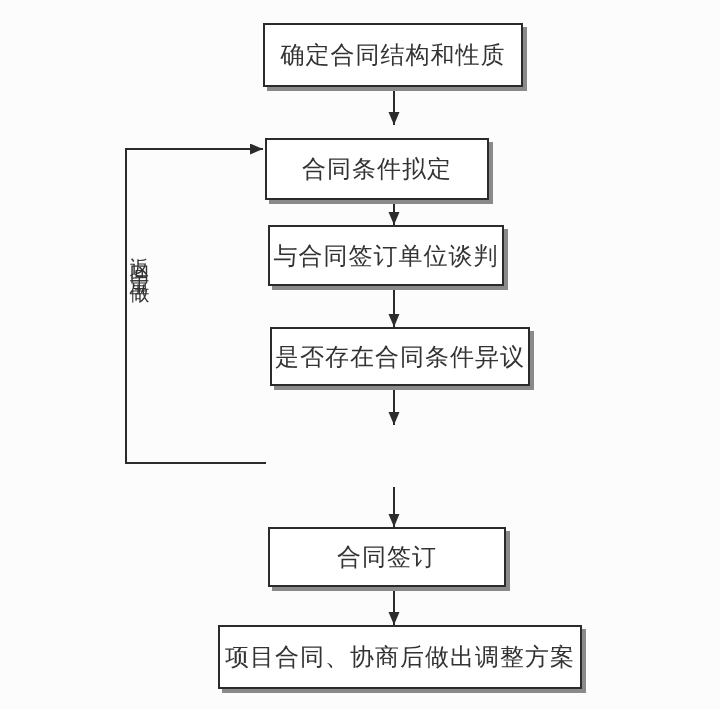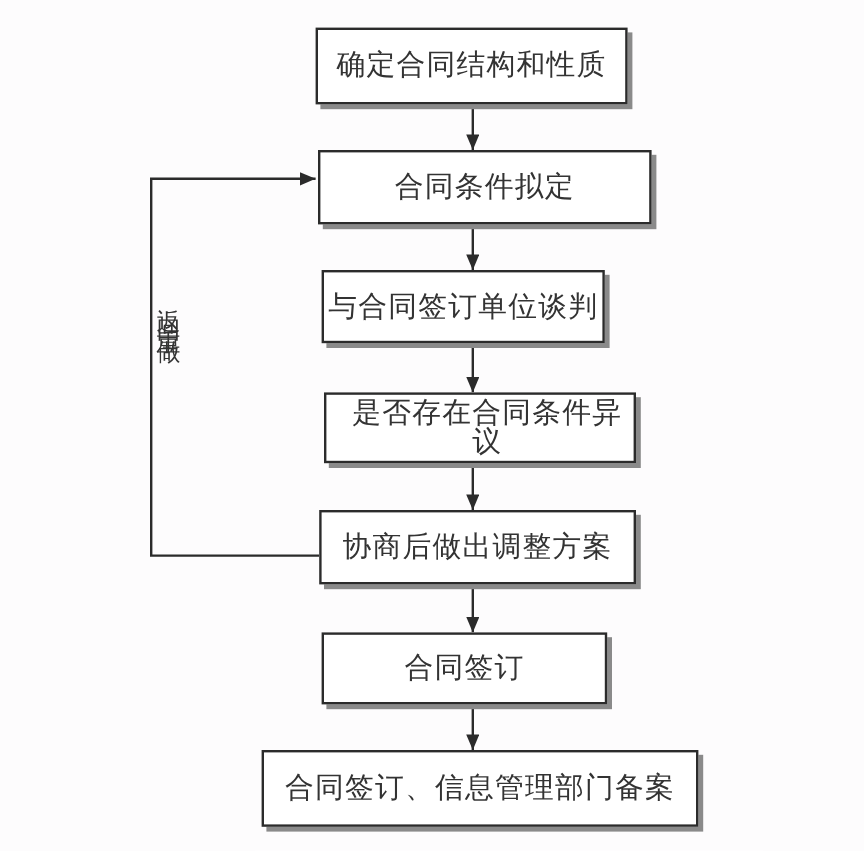--- a/index.html
+++ b/index.html
@@ -38,7 +38,7 @@
     z-index: 1;
   }
   .n1 { left: 263px; top: 23px;  width: 260px; height: 64px; }
-  .n2 { left: 265px; top: 125px; width: 278px; height: 62px; }
+  .n2 { left: 265px; top: 138px; width: 224px; height: 62px; }
   .n3 { left: 268px; top: 225px; width: 236px; height: 61px; }
   .n4 { left: 270px; top: 327px; width: 260px; height: 59px; padding-left: 12px; }
   .n5 { left: 266px; top: 425px; width: 264px; height: 62px; }

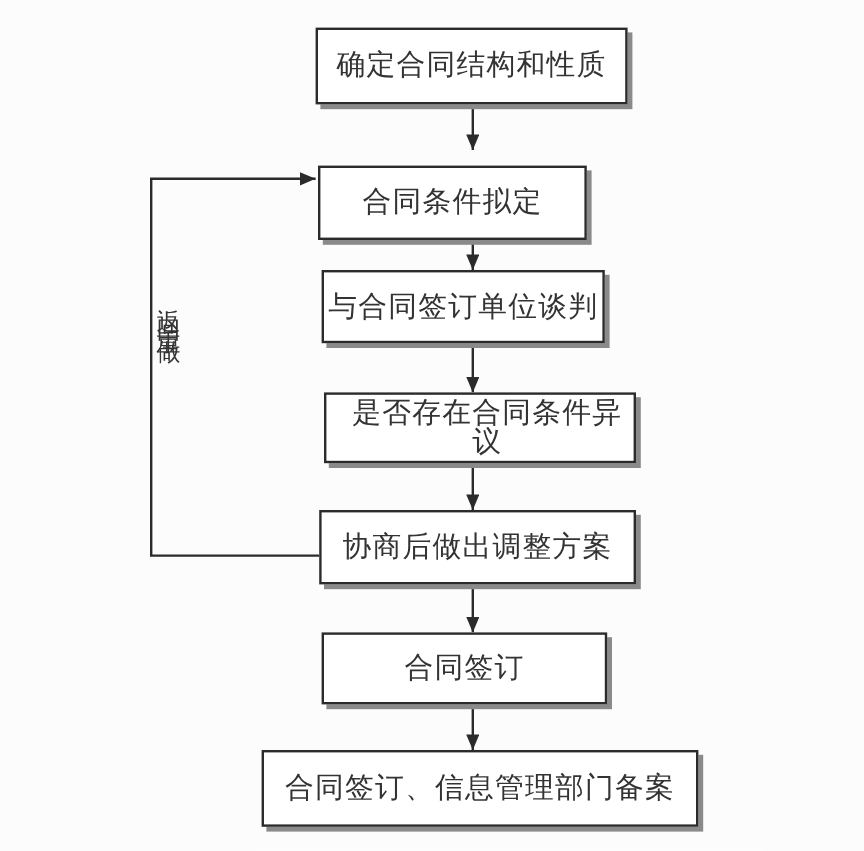--- a/index.html
+++ b/index.html
@@ -40,7 +40,7 @@
   .n1 { left: 263px; top: 23px;  width: 260px; height: 64px; }
   .n2 { left: 265px; top: 138px; width: 224px; height: 62px; }
   .n3 { left: 268px; top: 225px; width: 236px; height: 61px; }
-  .n4 { left: 270px; top: 327px; width: 260px; height: 59px; padding-left: 12px; }
+  .n4 { left: 270px; top: 327px; width: 260px; height: 59px; }
   .n5 { left: 266px; top: 425px; width: 264px; height: 62px; }
   .n6 { left: 268px; top: 527px; width: 238px; height: 60px; }
   .n7 { left: 218px; top: 625px; width: 364px; height: 64px; }

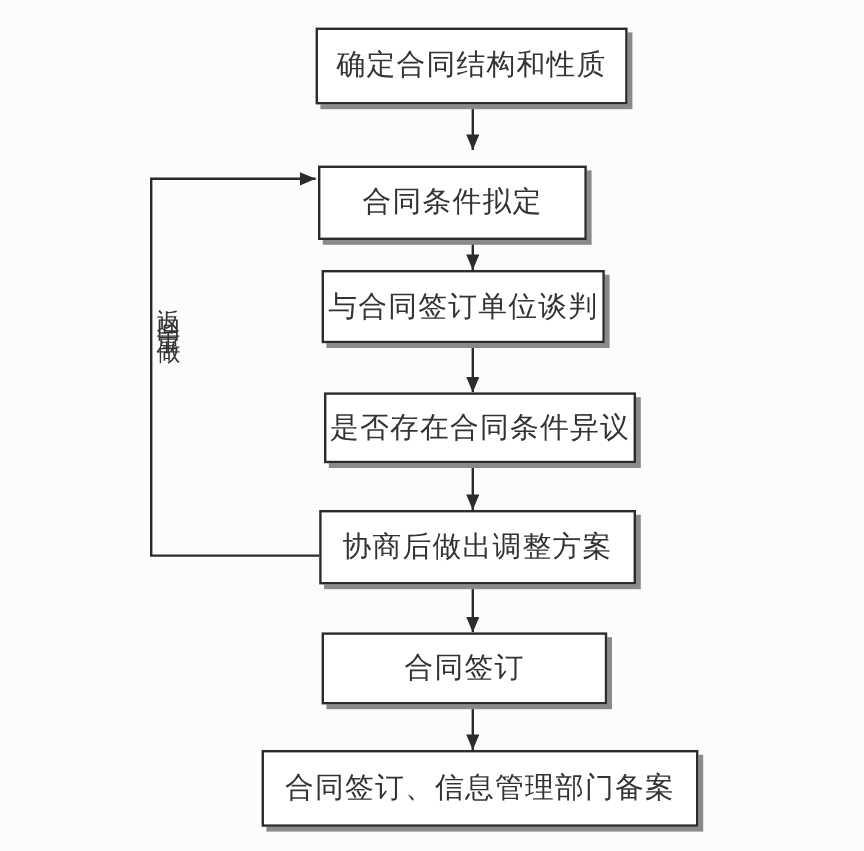--- a/index.html
+++ b/index.html
@@ -83,7 +83,6 @@
   <div class="node n2">合同条件拟定</div>
   <div class="node n3">与合同签订单位谈判</div>
   <div class="node n4">是否存在合同条件异议</div>
-  <div class="node n5">协商后做出调整方案</div>
   <div class="node n6">合同签订</div>
   <div class="node n7">合同签订、信息管理部门备案</div>
 

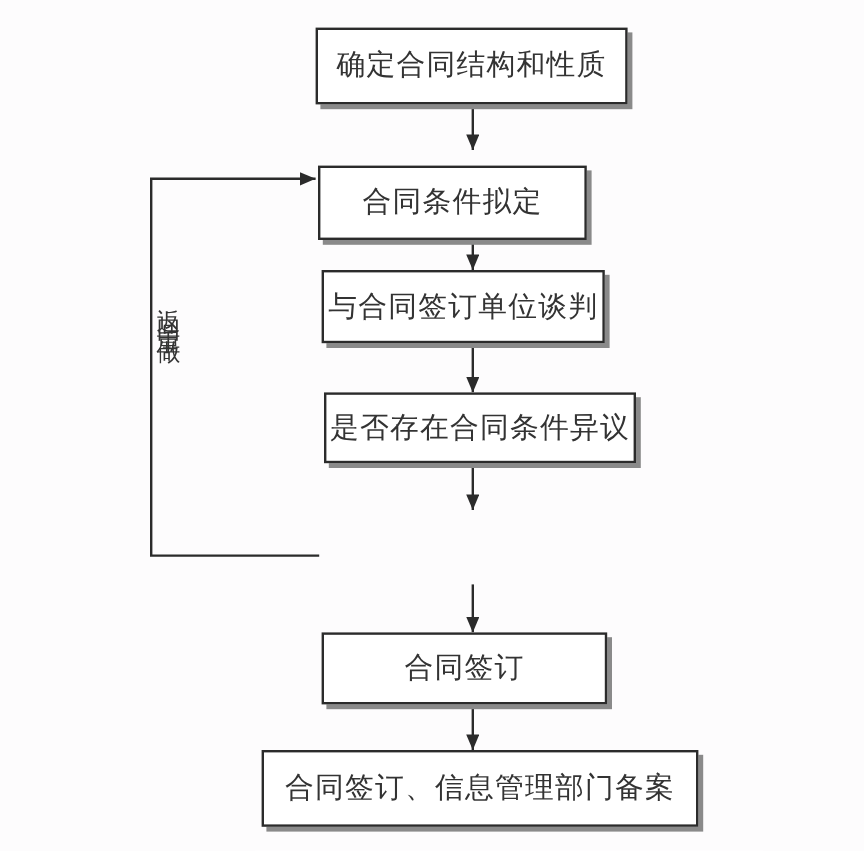--- a/index.html
+++ b/index.html
@@ -84,7 +84,7 @@
   <div class="node n3">与合同签订单位谈判</div>
   <div class="node n4">是否存在合同条件异议</div>
   <div class="node n6">合同签订</div>
-  <div class="node n7">合同签订、信息管理部门备案</div>
+  <div class="node n7">项目合同、协商后做出调整方案</div>
 
   <div class="loop-label">返回重做</div>
 

